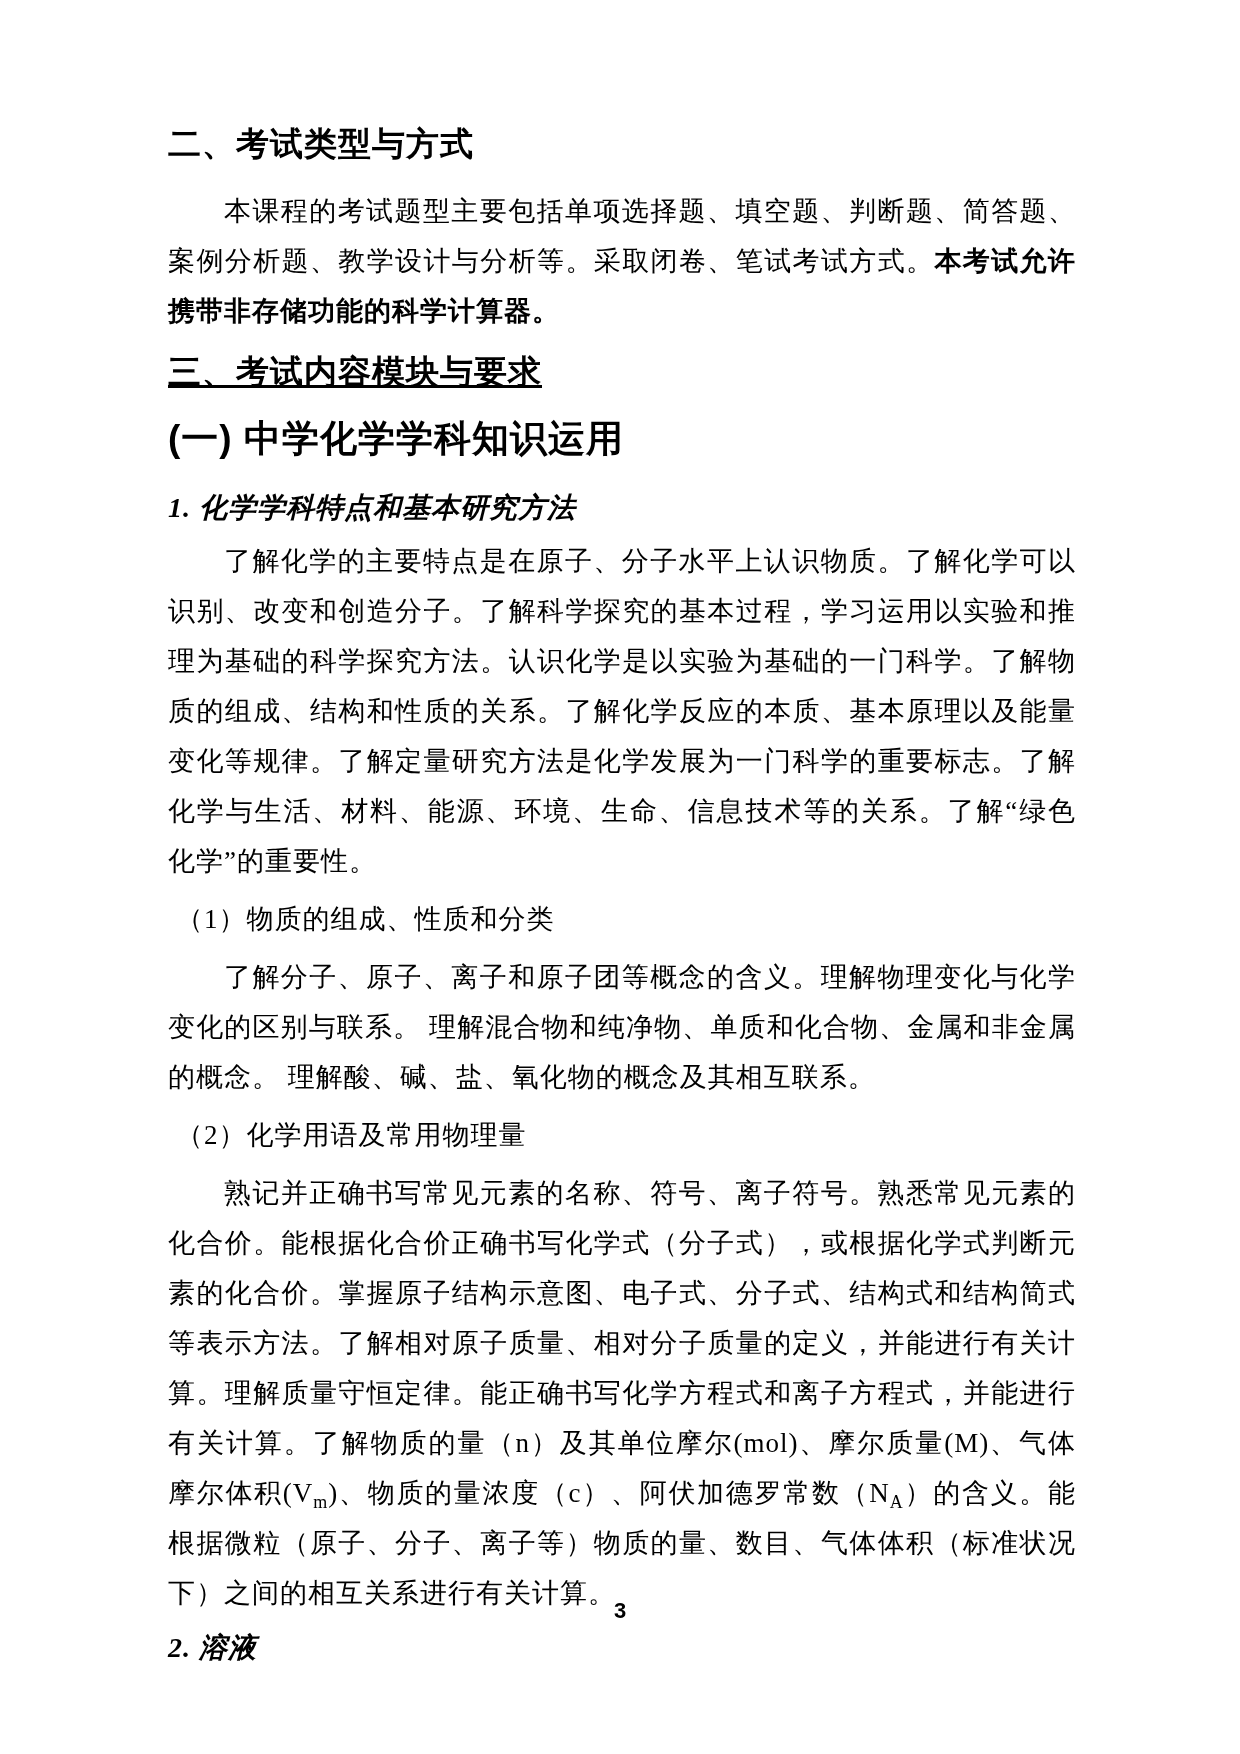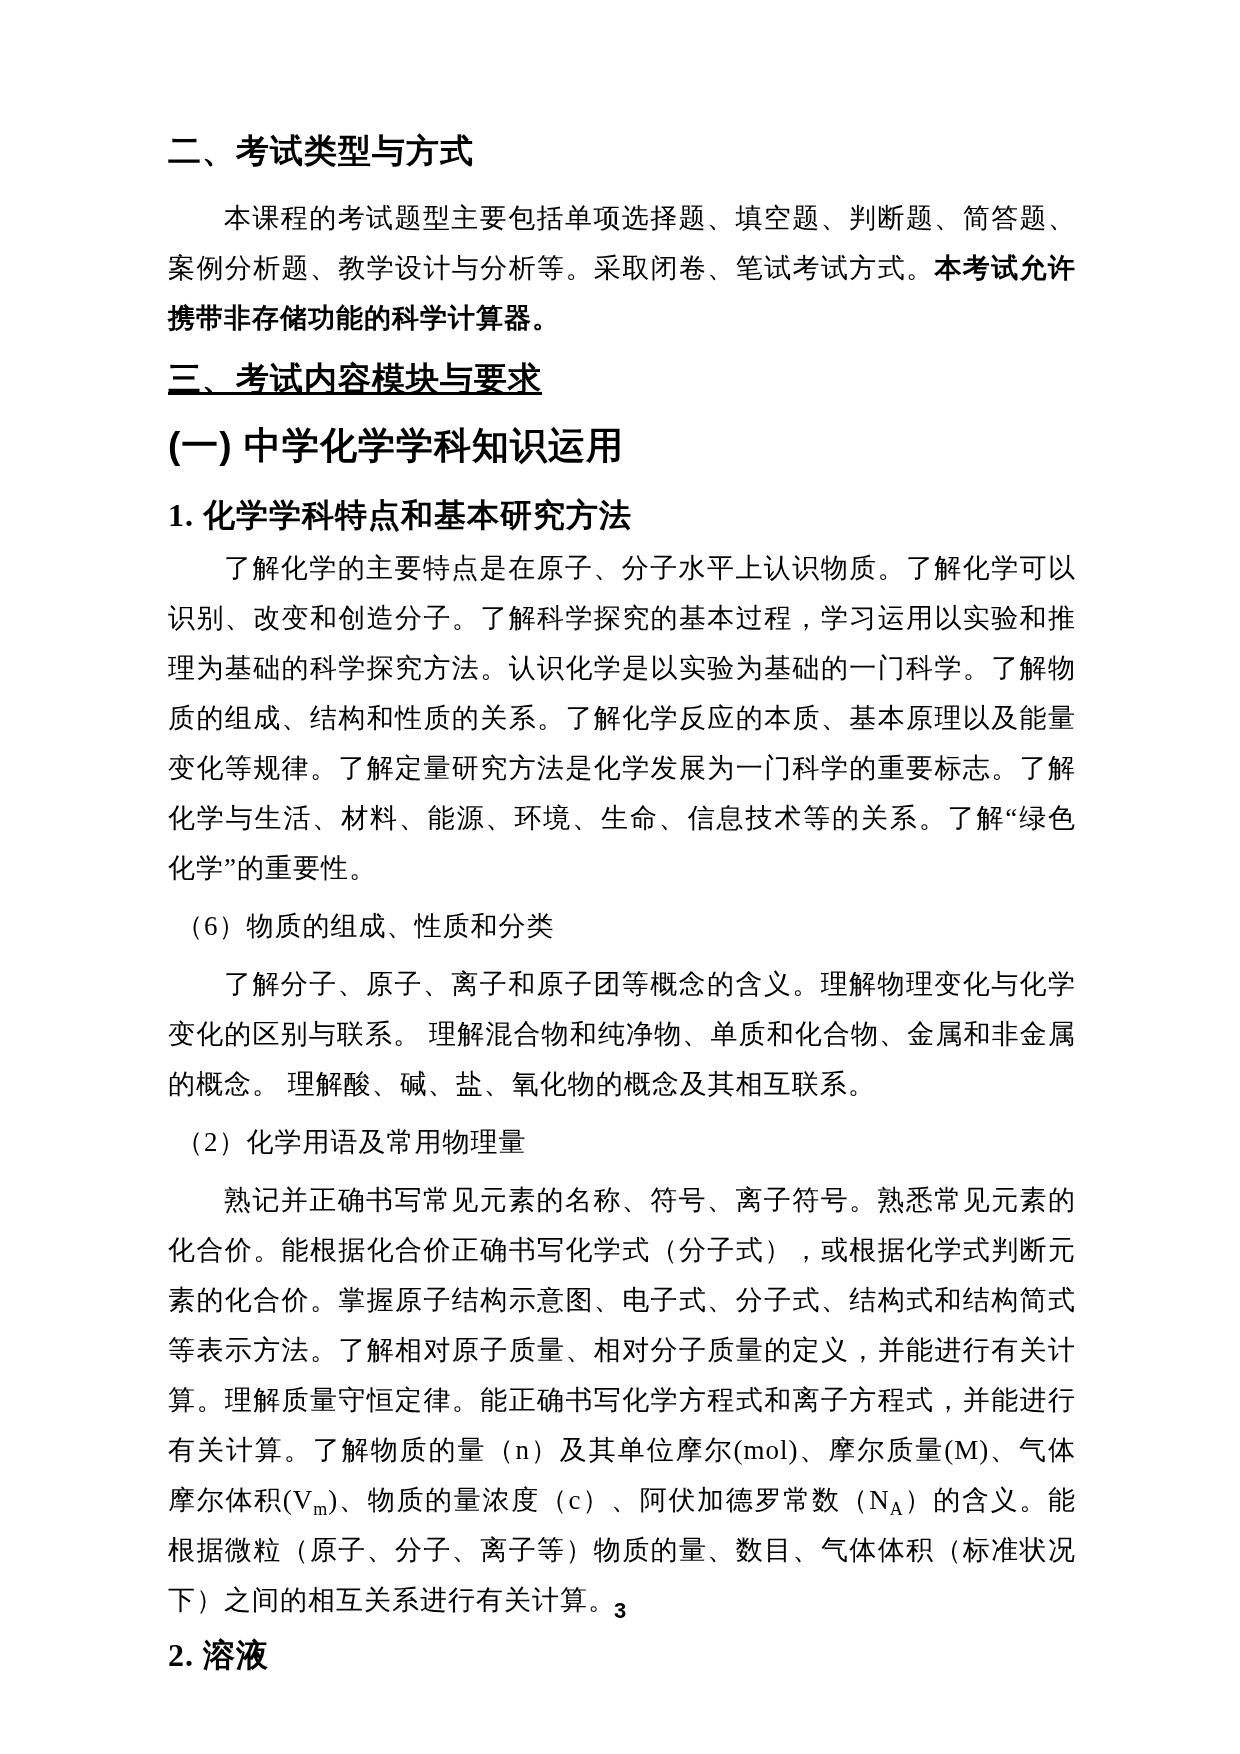--- a/index.html
+++ b/index.html
@@ -19,7 +19,7 @@
   .content {
     position: absolute;
     left: 168px;
-    top: 129px;
+    top: 122px;
     width: 908px;
   }
   .h1 {

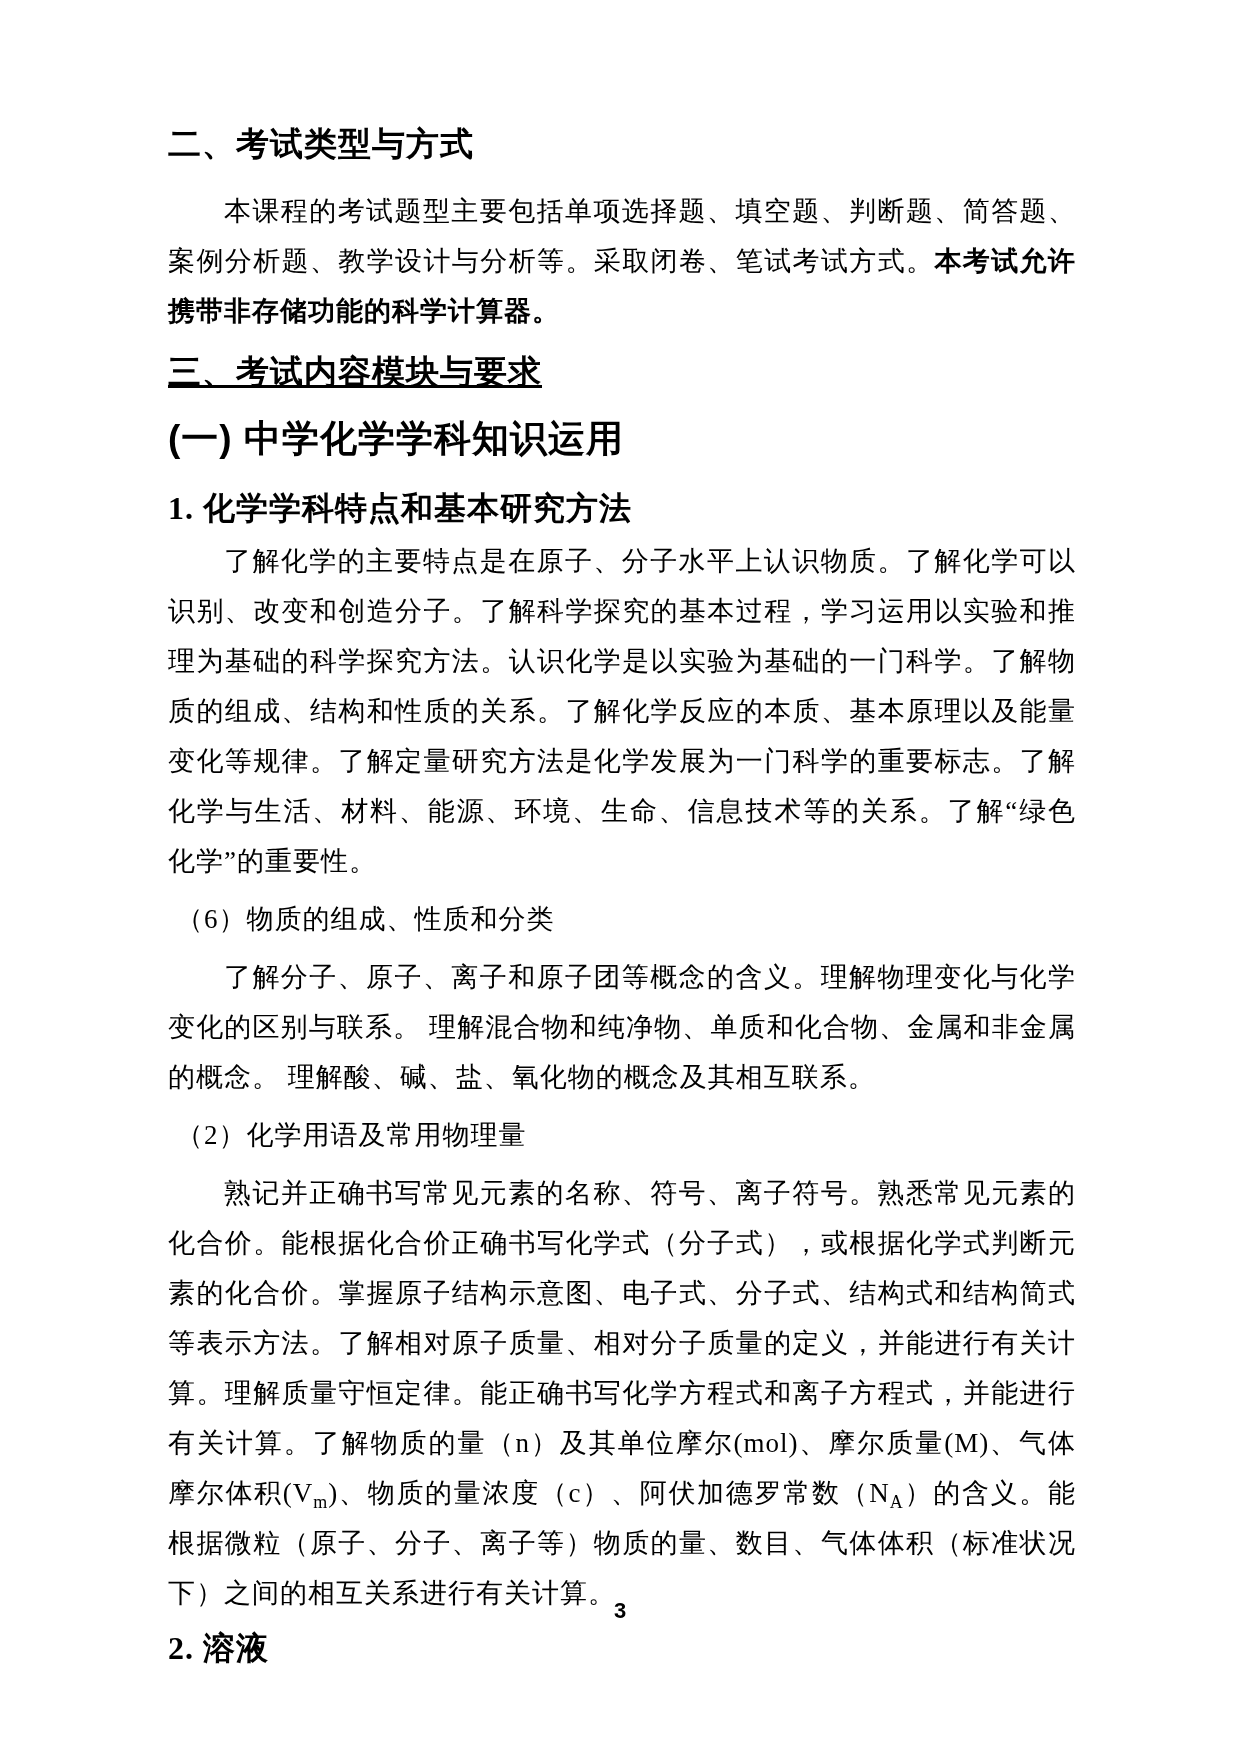--- a/index.html
+++ b/index.html
@@ -44,10 +44,11 @@
   }
   .h3 {
     font-weight: bold;
-    font-size: 32px;
+    font-size: 28px;
     line-height: 44px;
     margin: 0 0 6px 0;
     letter-spacing: 1px;
+    font-style: italic;
   }
   .body-para {
     font-size: 27px;

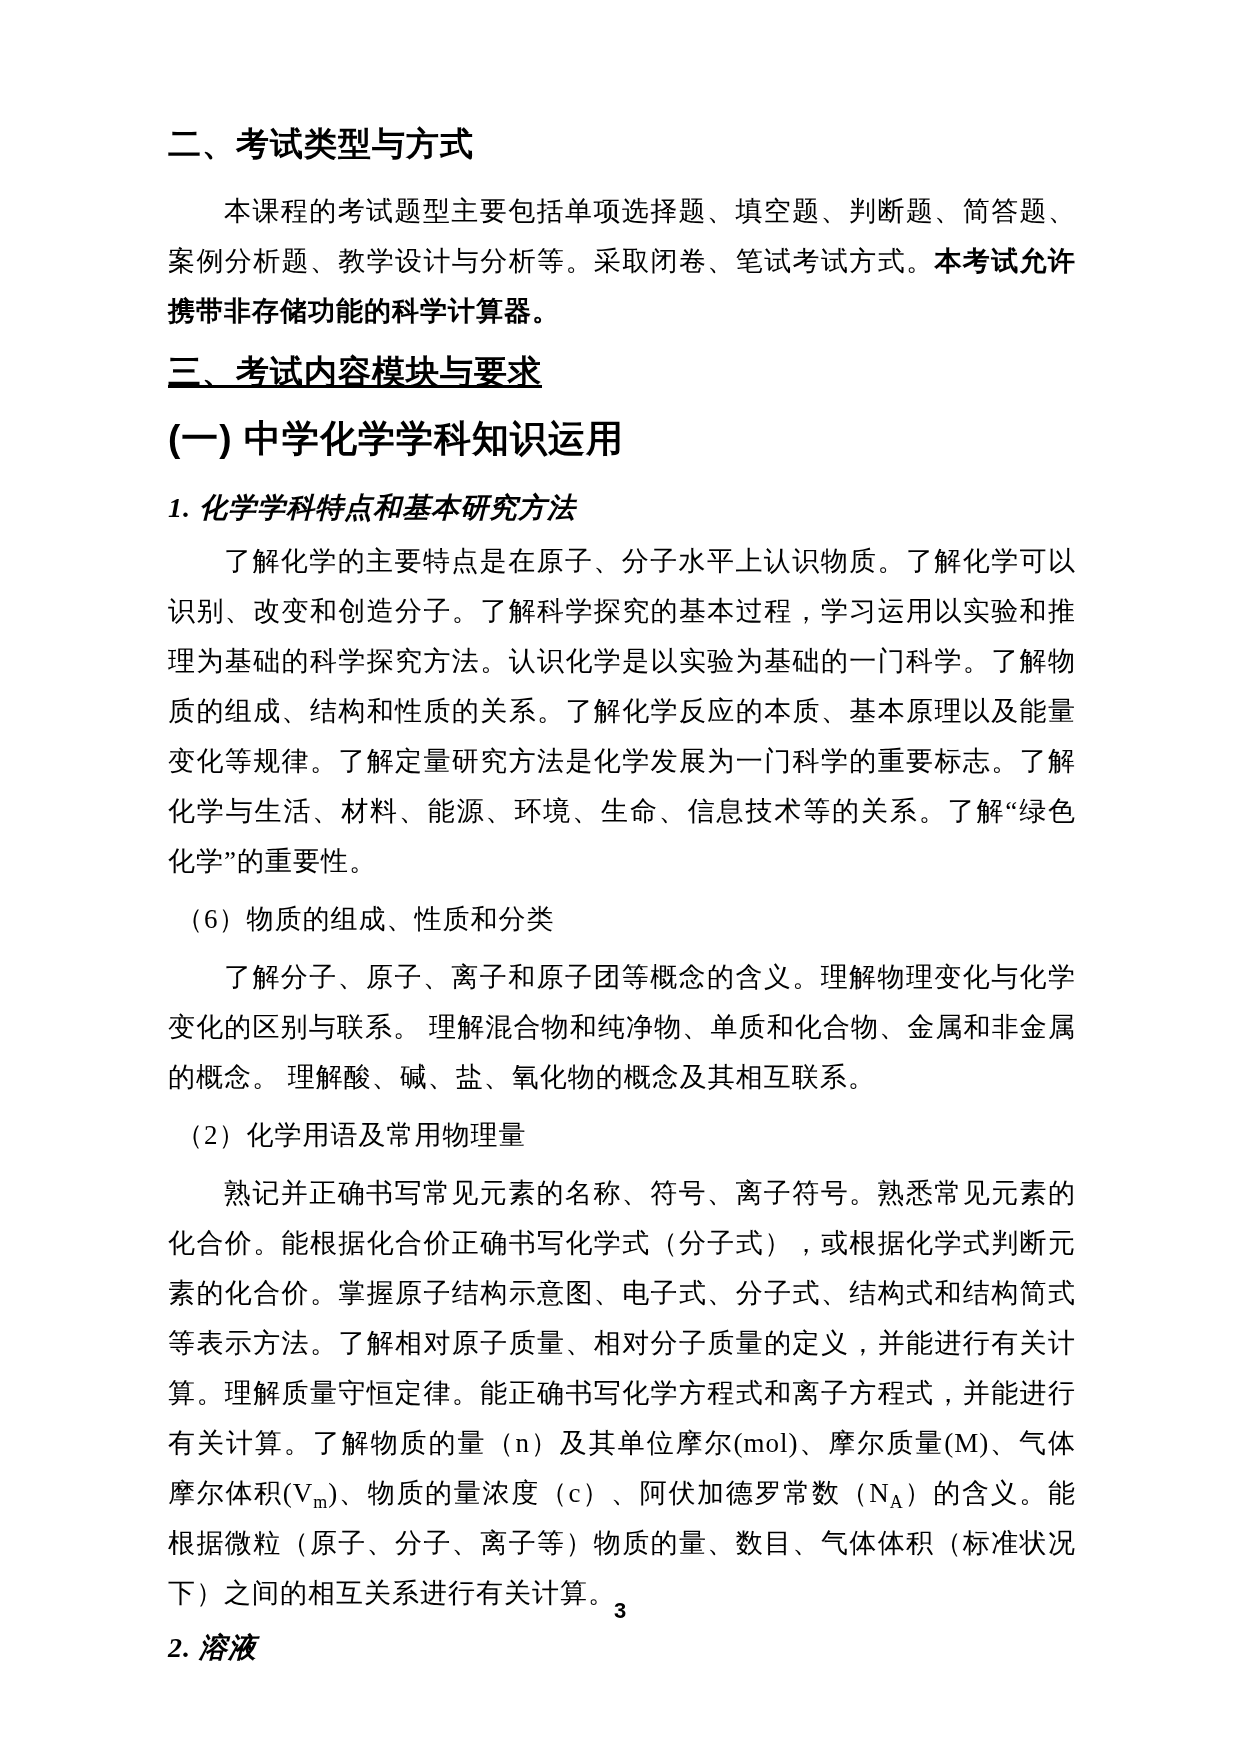--- a/index.html
+++ b/index.html
@@ -102,7 +102,7 @@
     <p class="body-para"><span>了解化学的主要特点是在原子、分子水平上认识物质。了解化学可以识别、改变和创造分子。了解科学探究的基本过程，学习运用以实验和推理为基础的科学探究方法。认识化学是以实验为基础的一门科学。了解物质的组成、结构和性质的关系。了解化学反应的本质、基本原理以及能量变化等规律。了解定量研究方法是化学发展为一门科学的重要标志。了解化学与生活、材料、能源、环境、生命、信息技术等的关系。了解“绿色化学”的重要性。</span></p>
 
 
-    <p class="sub-item">（6）物质的组成、性质和分类</p>
+    <p class="sub-item">（1）物质的组成、性质和分类</p>
 
     <p class="body-para"><span>了解分子、原子、离子和原子团等概念的含义。理解物理变化与化学变化的区别与联系。 理解混合物和纯净物、单质和化合物、金属和非金属的概念。 理解酸、碱、盐、氧化物的概念及其相互联系。</span></p>
 

